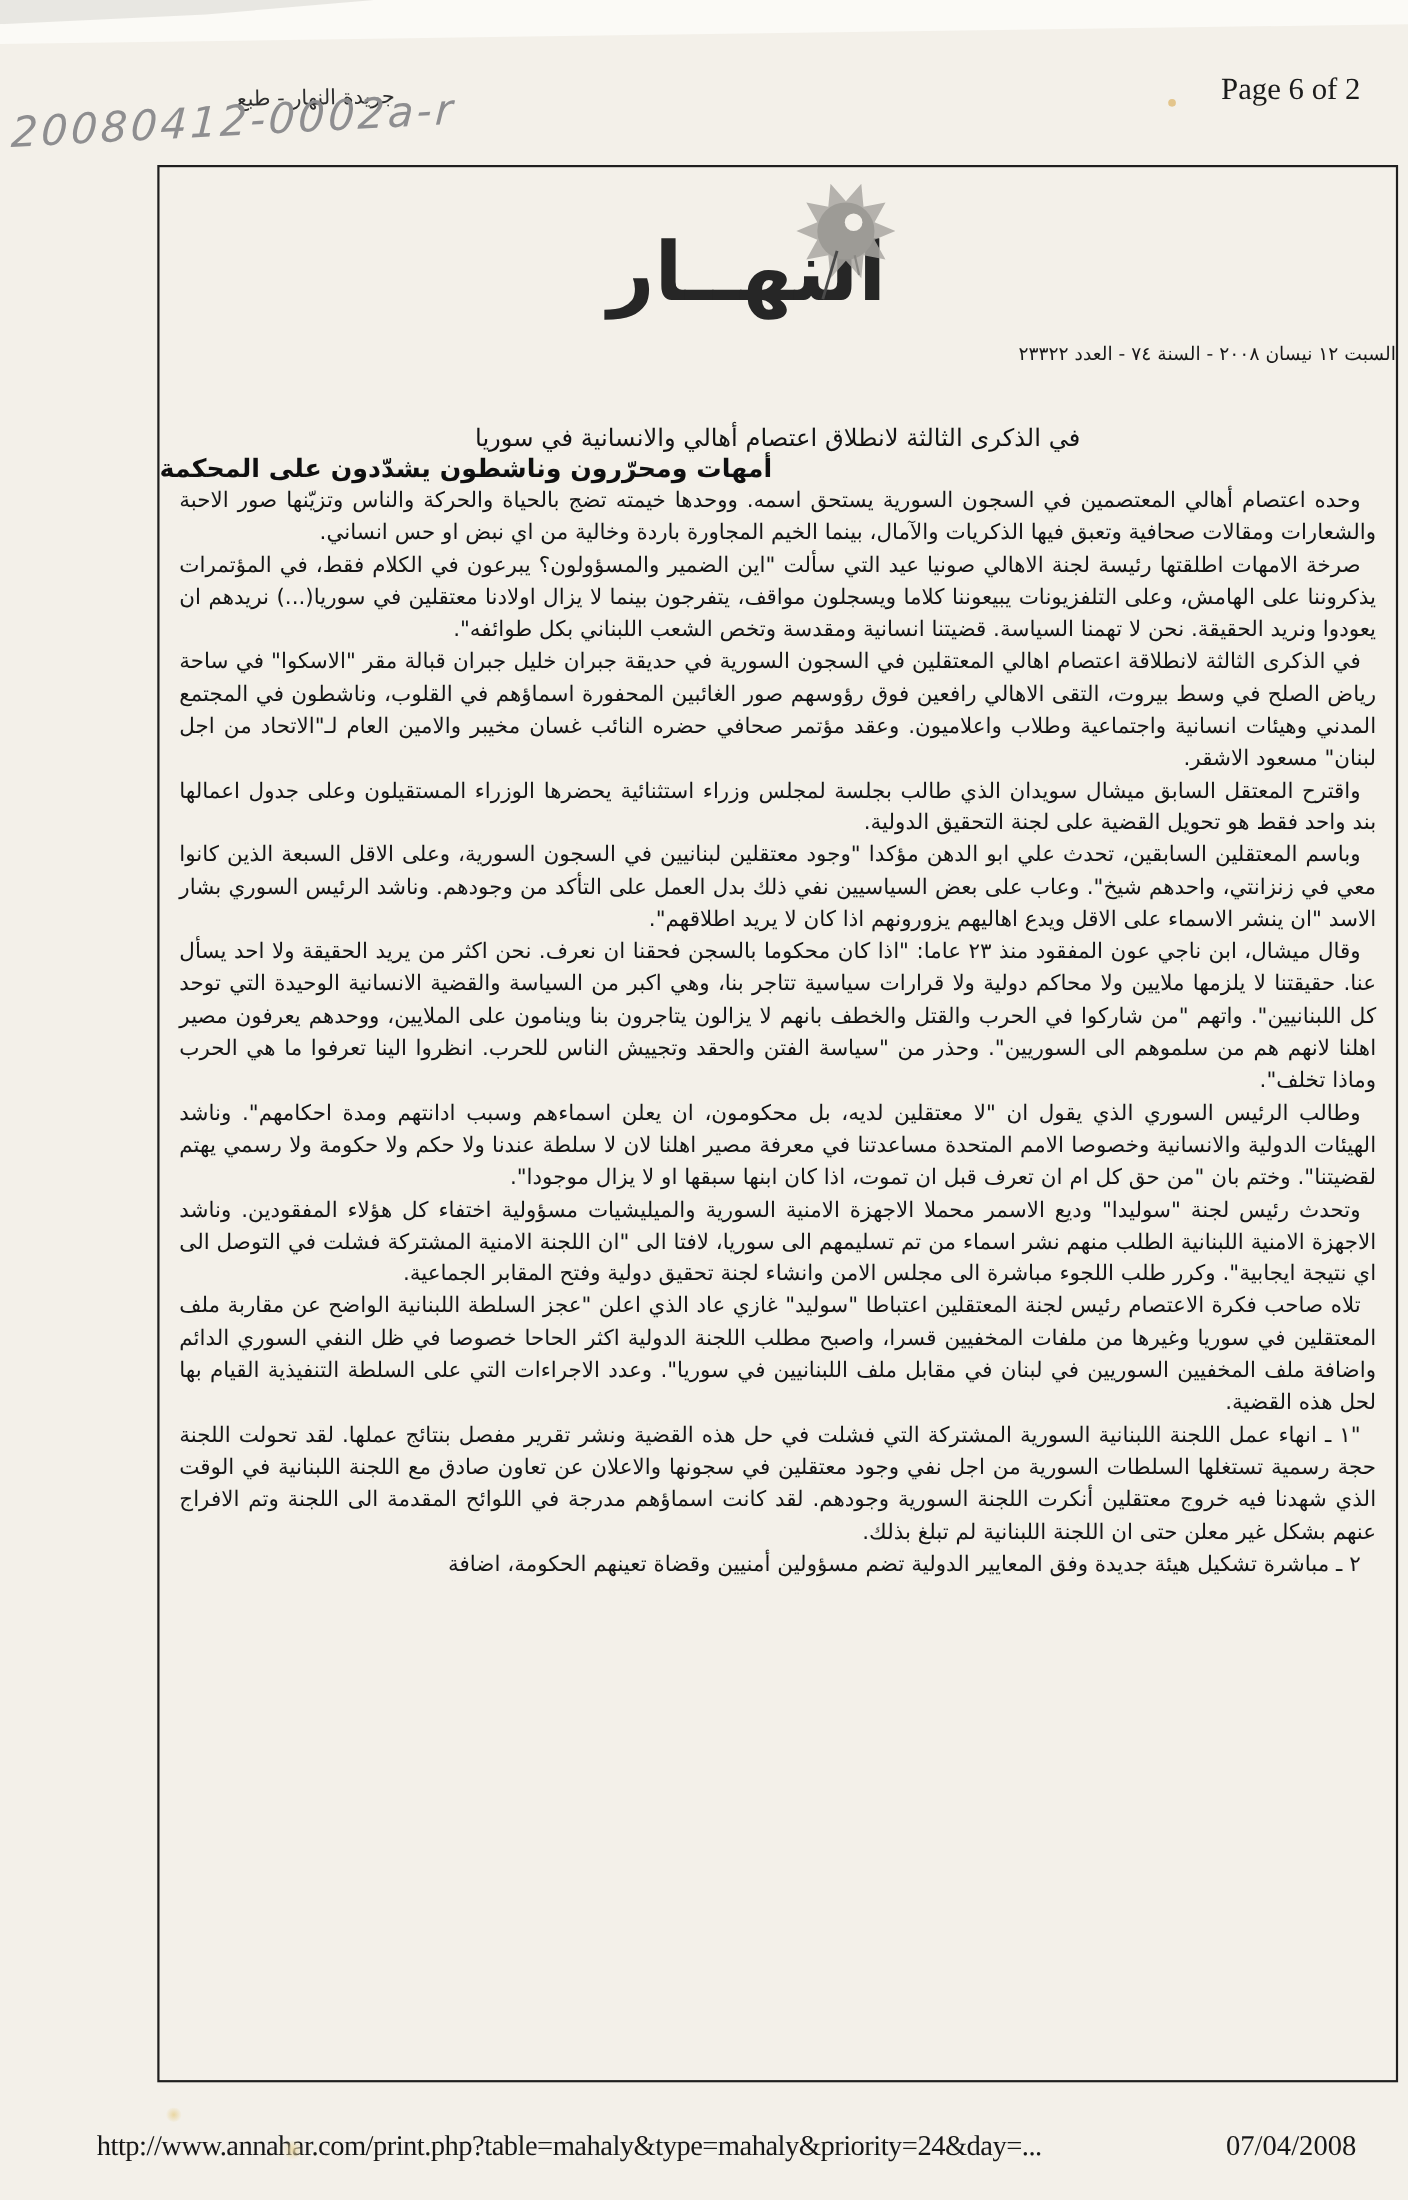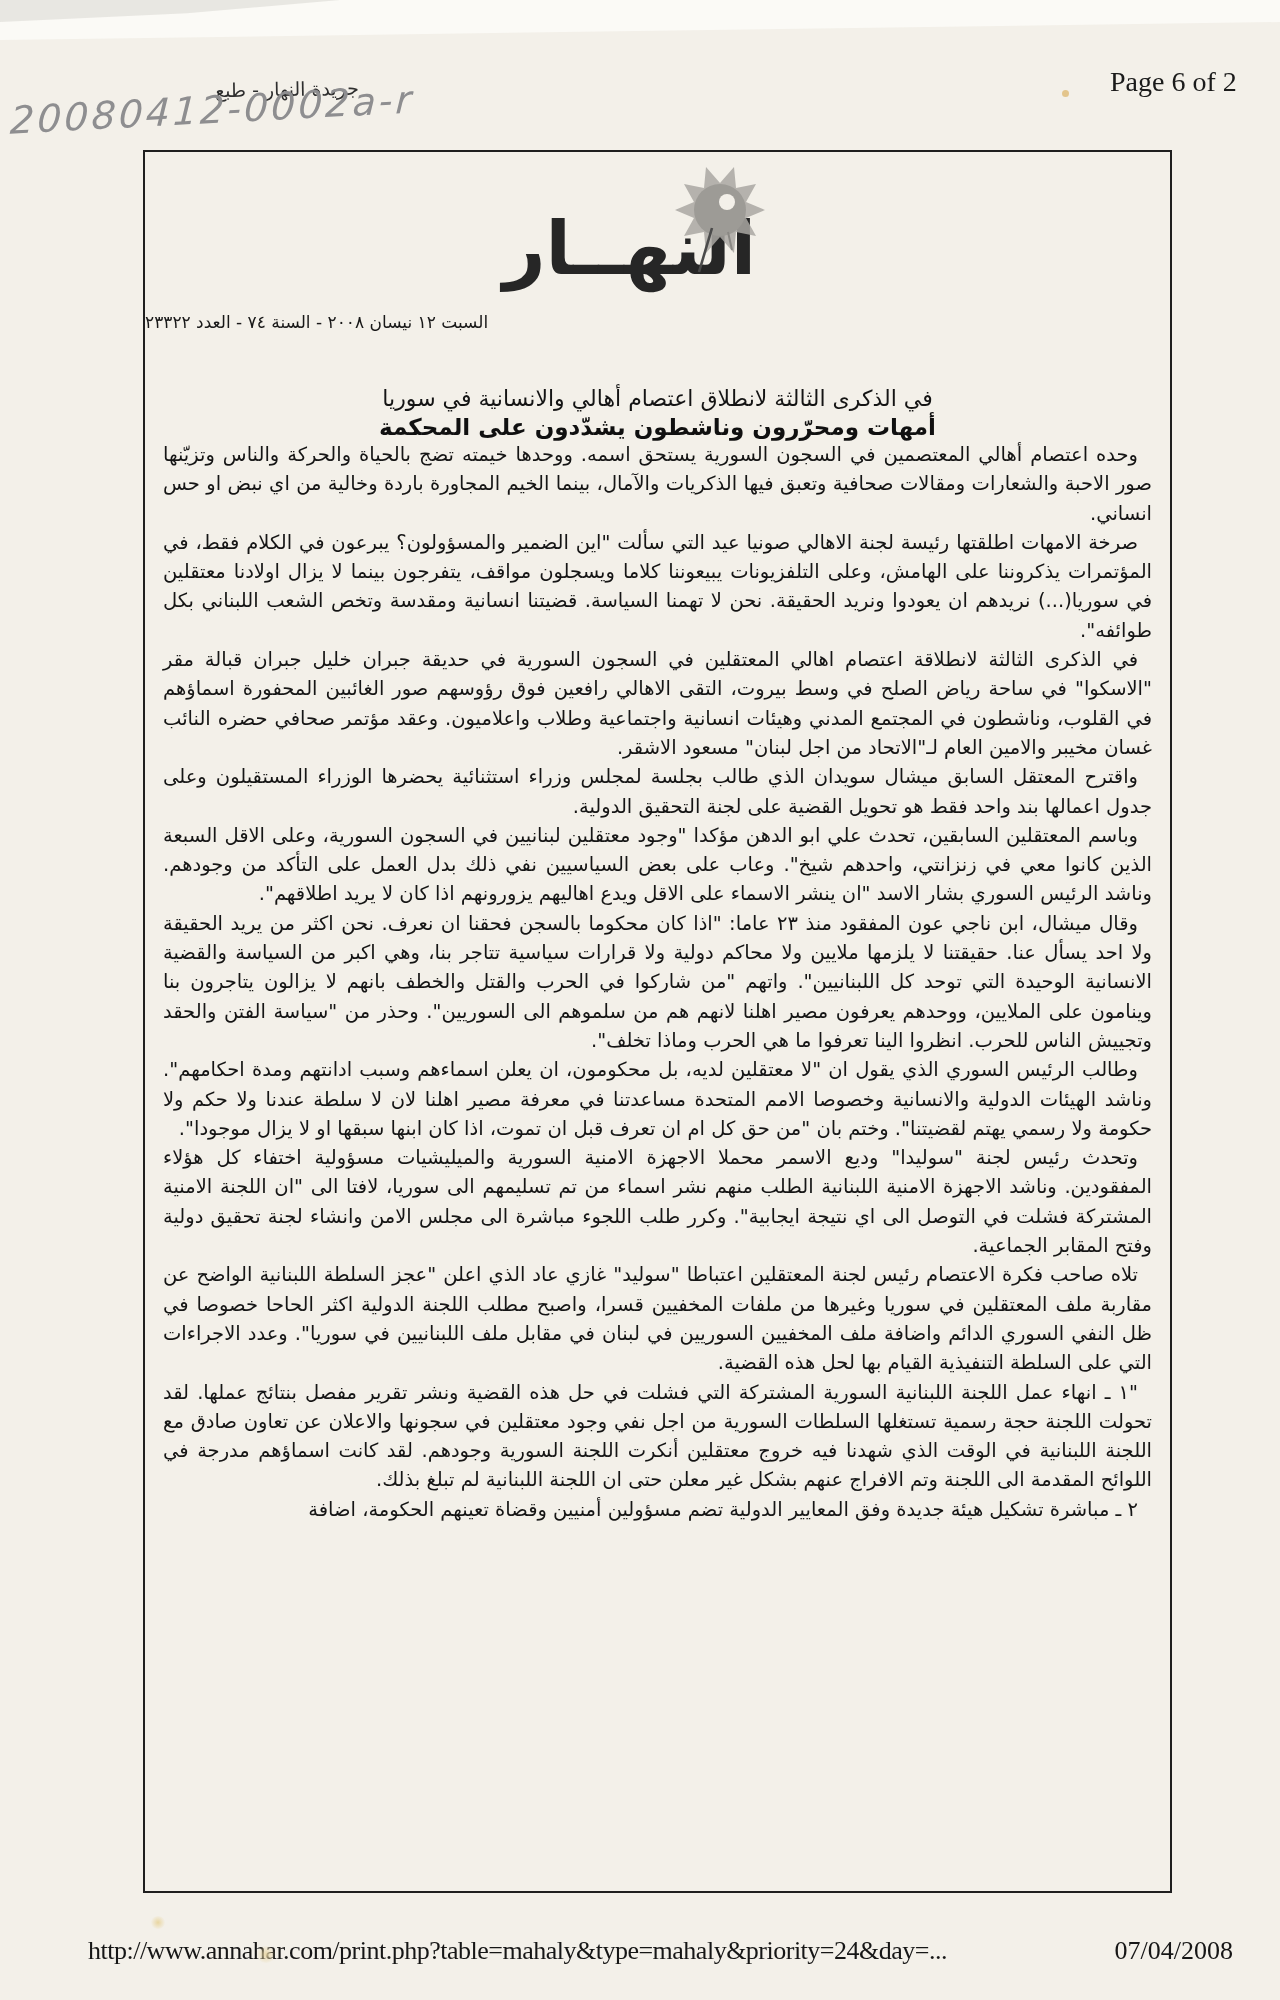--- a/index.html
+++ b/index.html
@@ -50,7 +50,7 @@
   
   .doc-frame {
     position: absolute; left: 143px; top: 150px;
-    width: 1029px; height: 1743px;
+    width: 1128px; height: 1743px;
     border: 2px solid #1f1f1f;
     box-sizing: border-box;
     overflow: hidden;

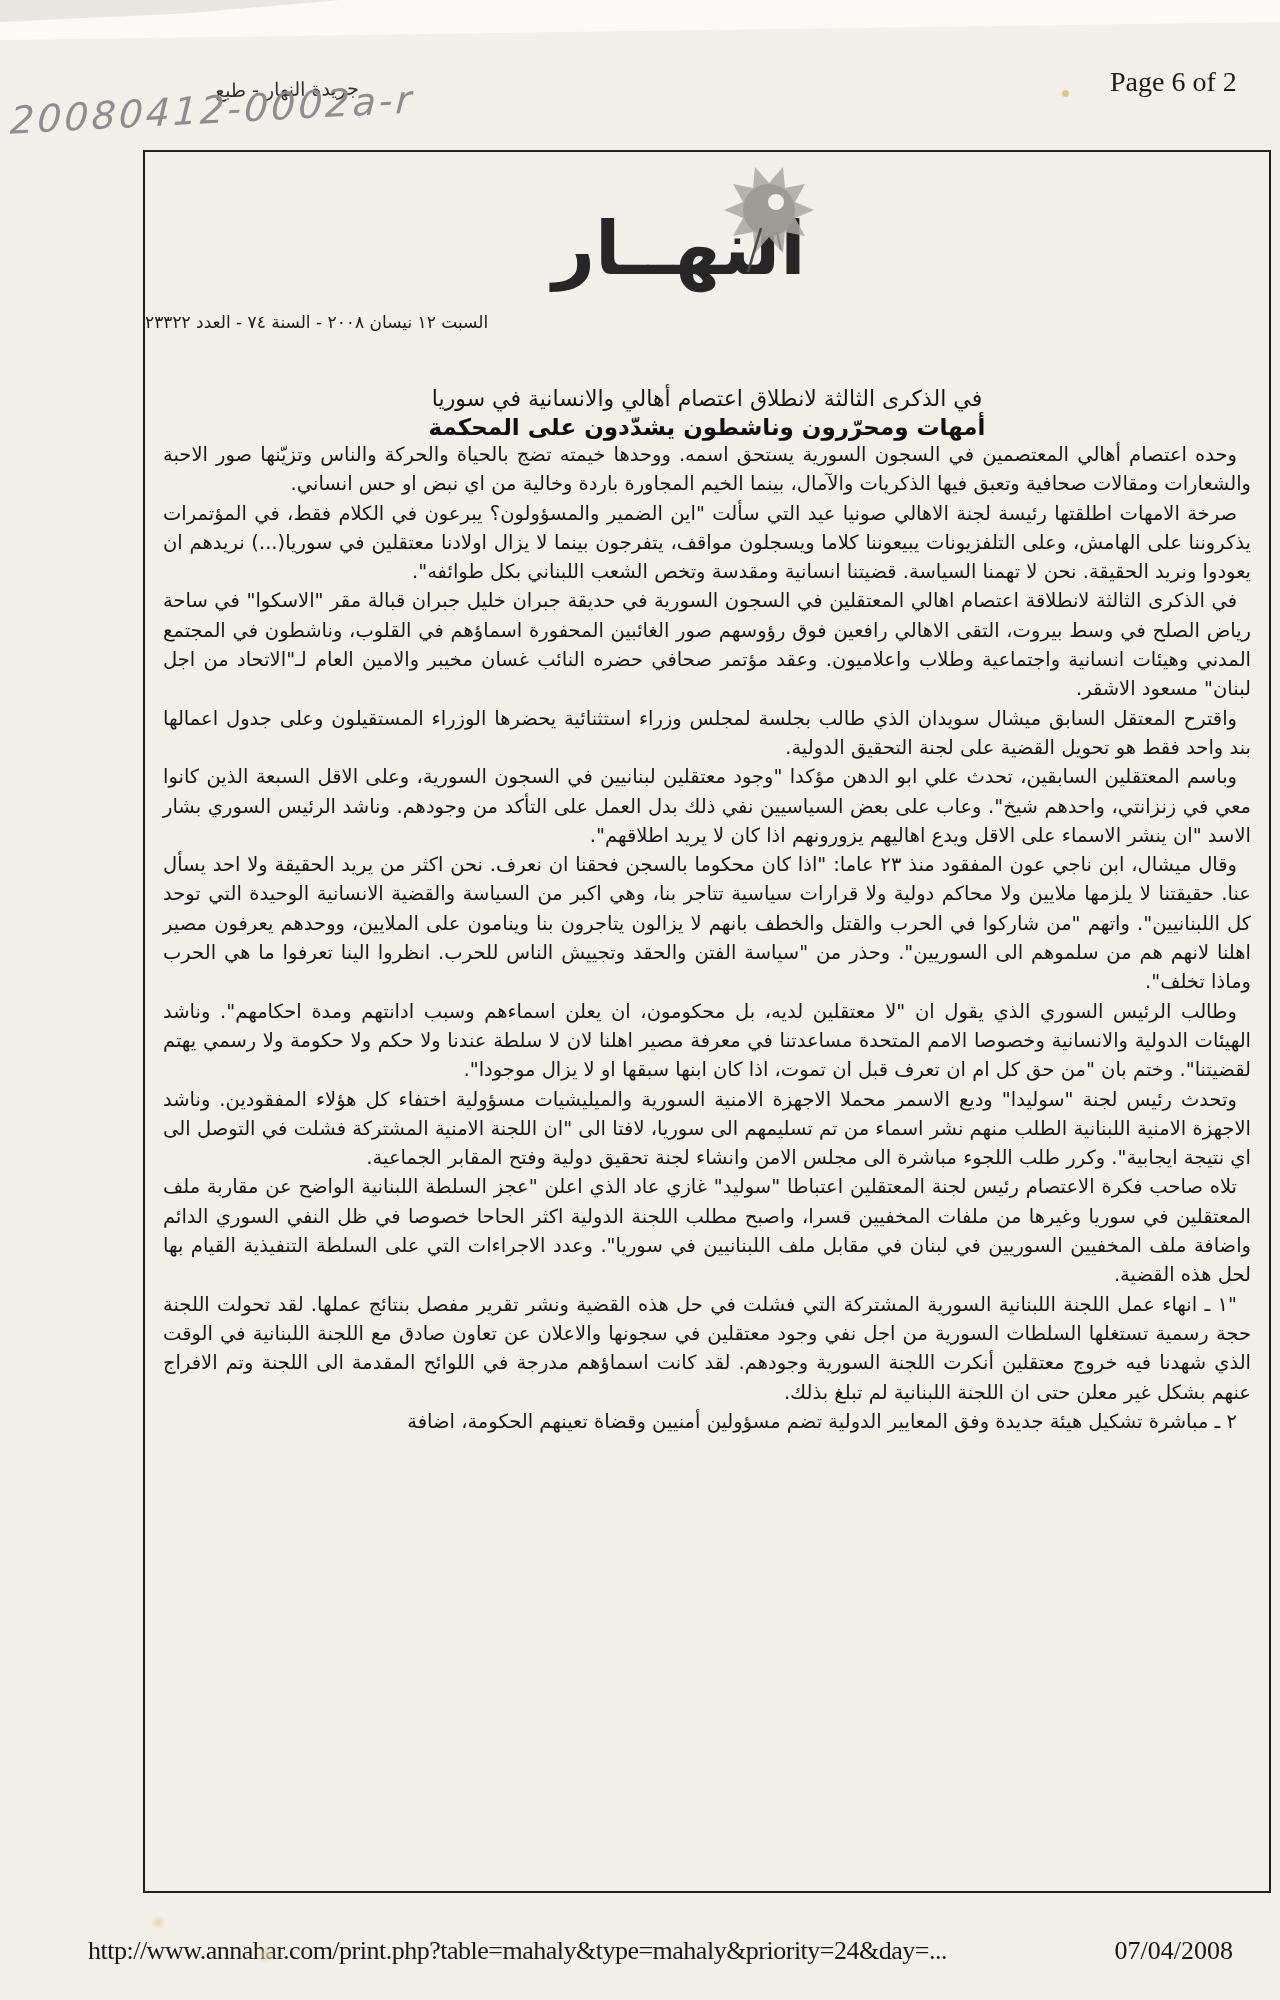--- a/index.html
+++ b/index.html
@@ -78,7 +78,7 @@
 
   .dateline {
     margin-top: 6px;
-    text-align: left; direction: rtl;
+    text-align: right; direction: rtl;
     font-size: 17px; color: #181818;
     letter-spacing: .3px;
   }

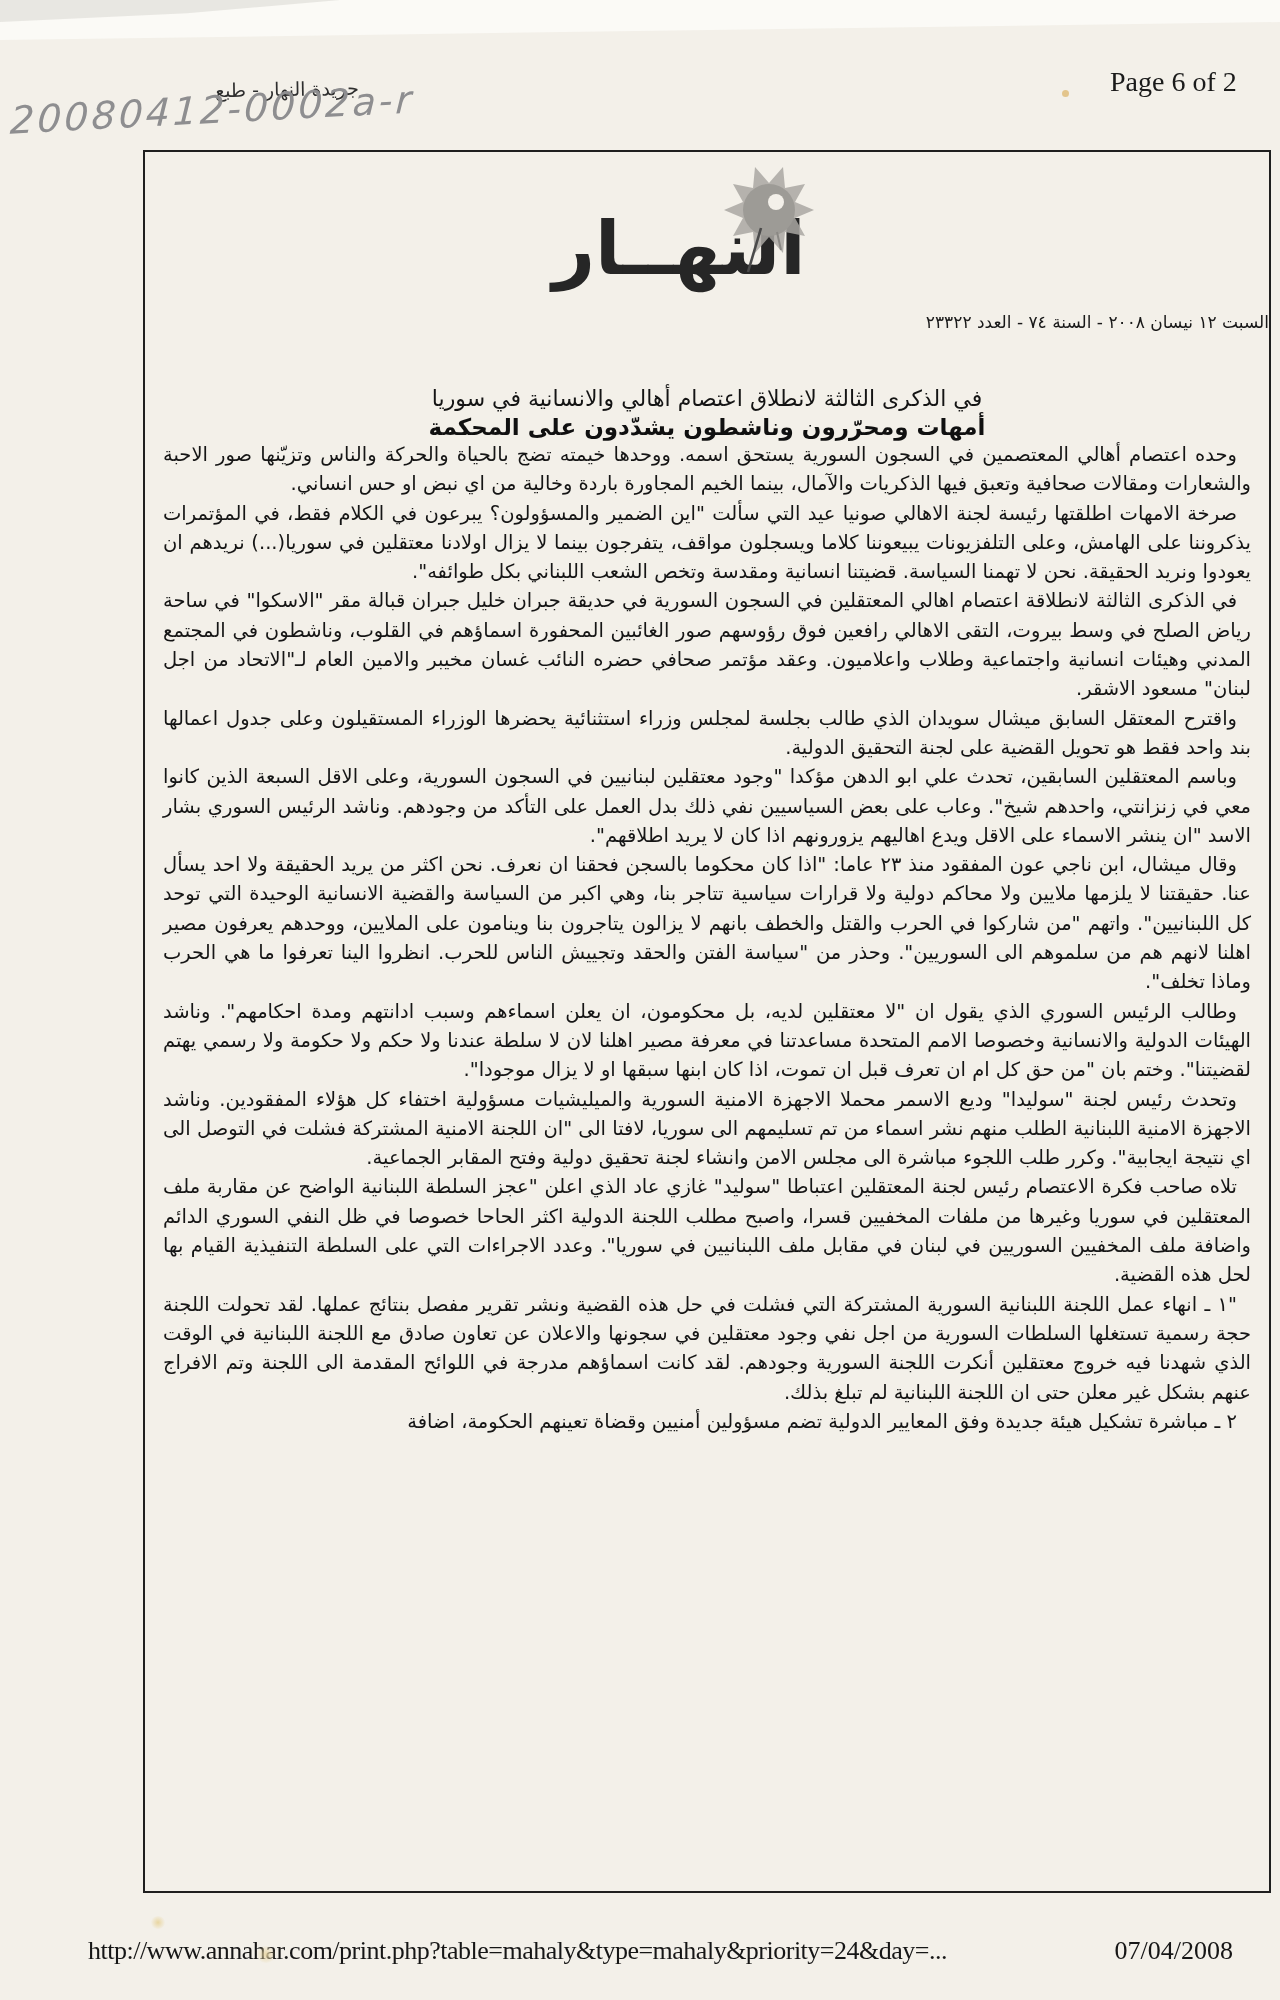--- a/index.html
+++ b/index.html
@@ -90,7 +90,7 @@
   }
   .headline {
     margin-top: 3px;
-    text-align: center; direction: rtl;
+    text-align: left; direction: rtl;
     font-size: 23px; font-weight: bold; color: #101010;
   }
 

